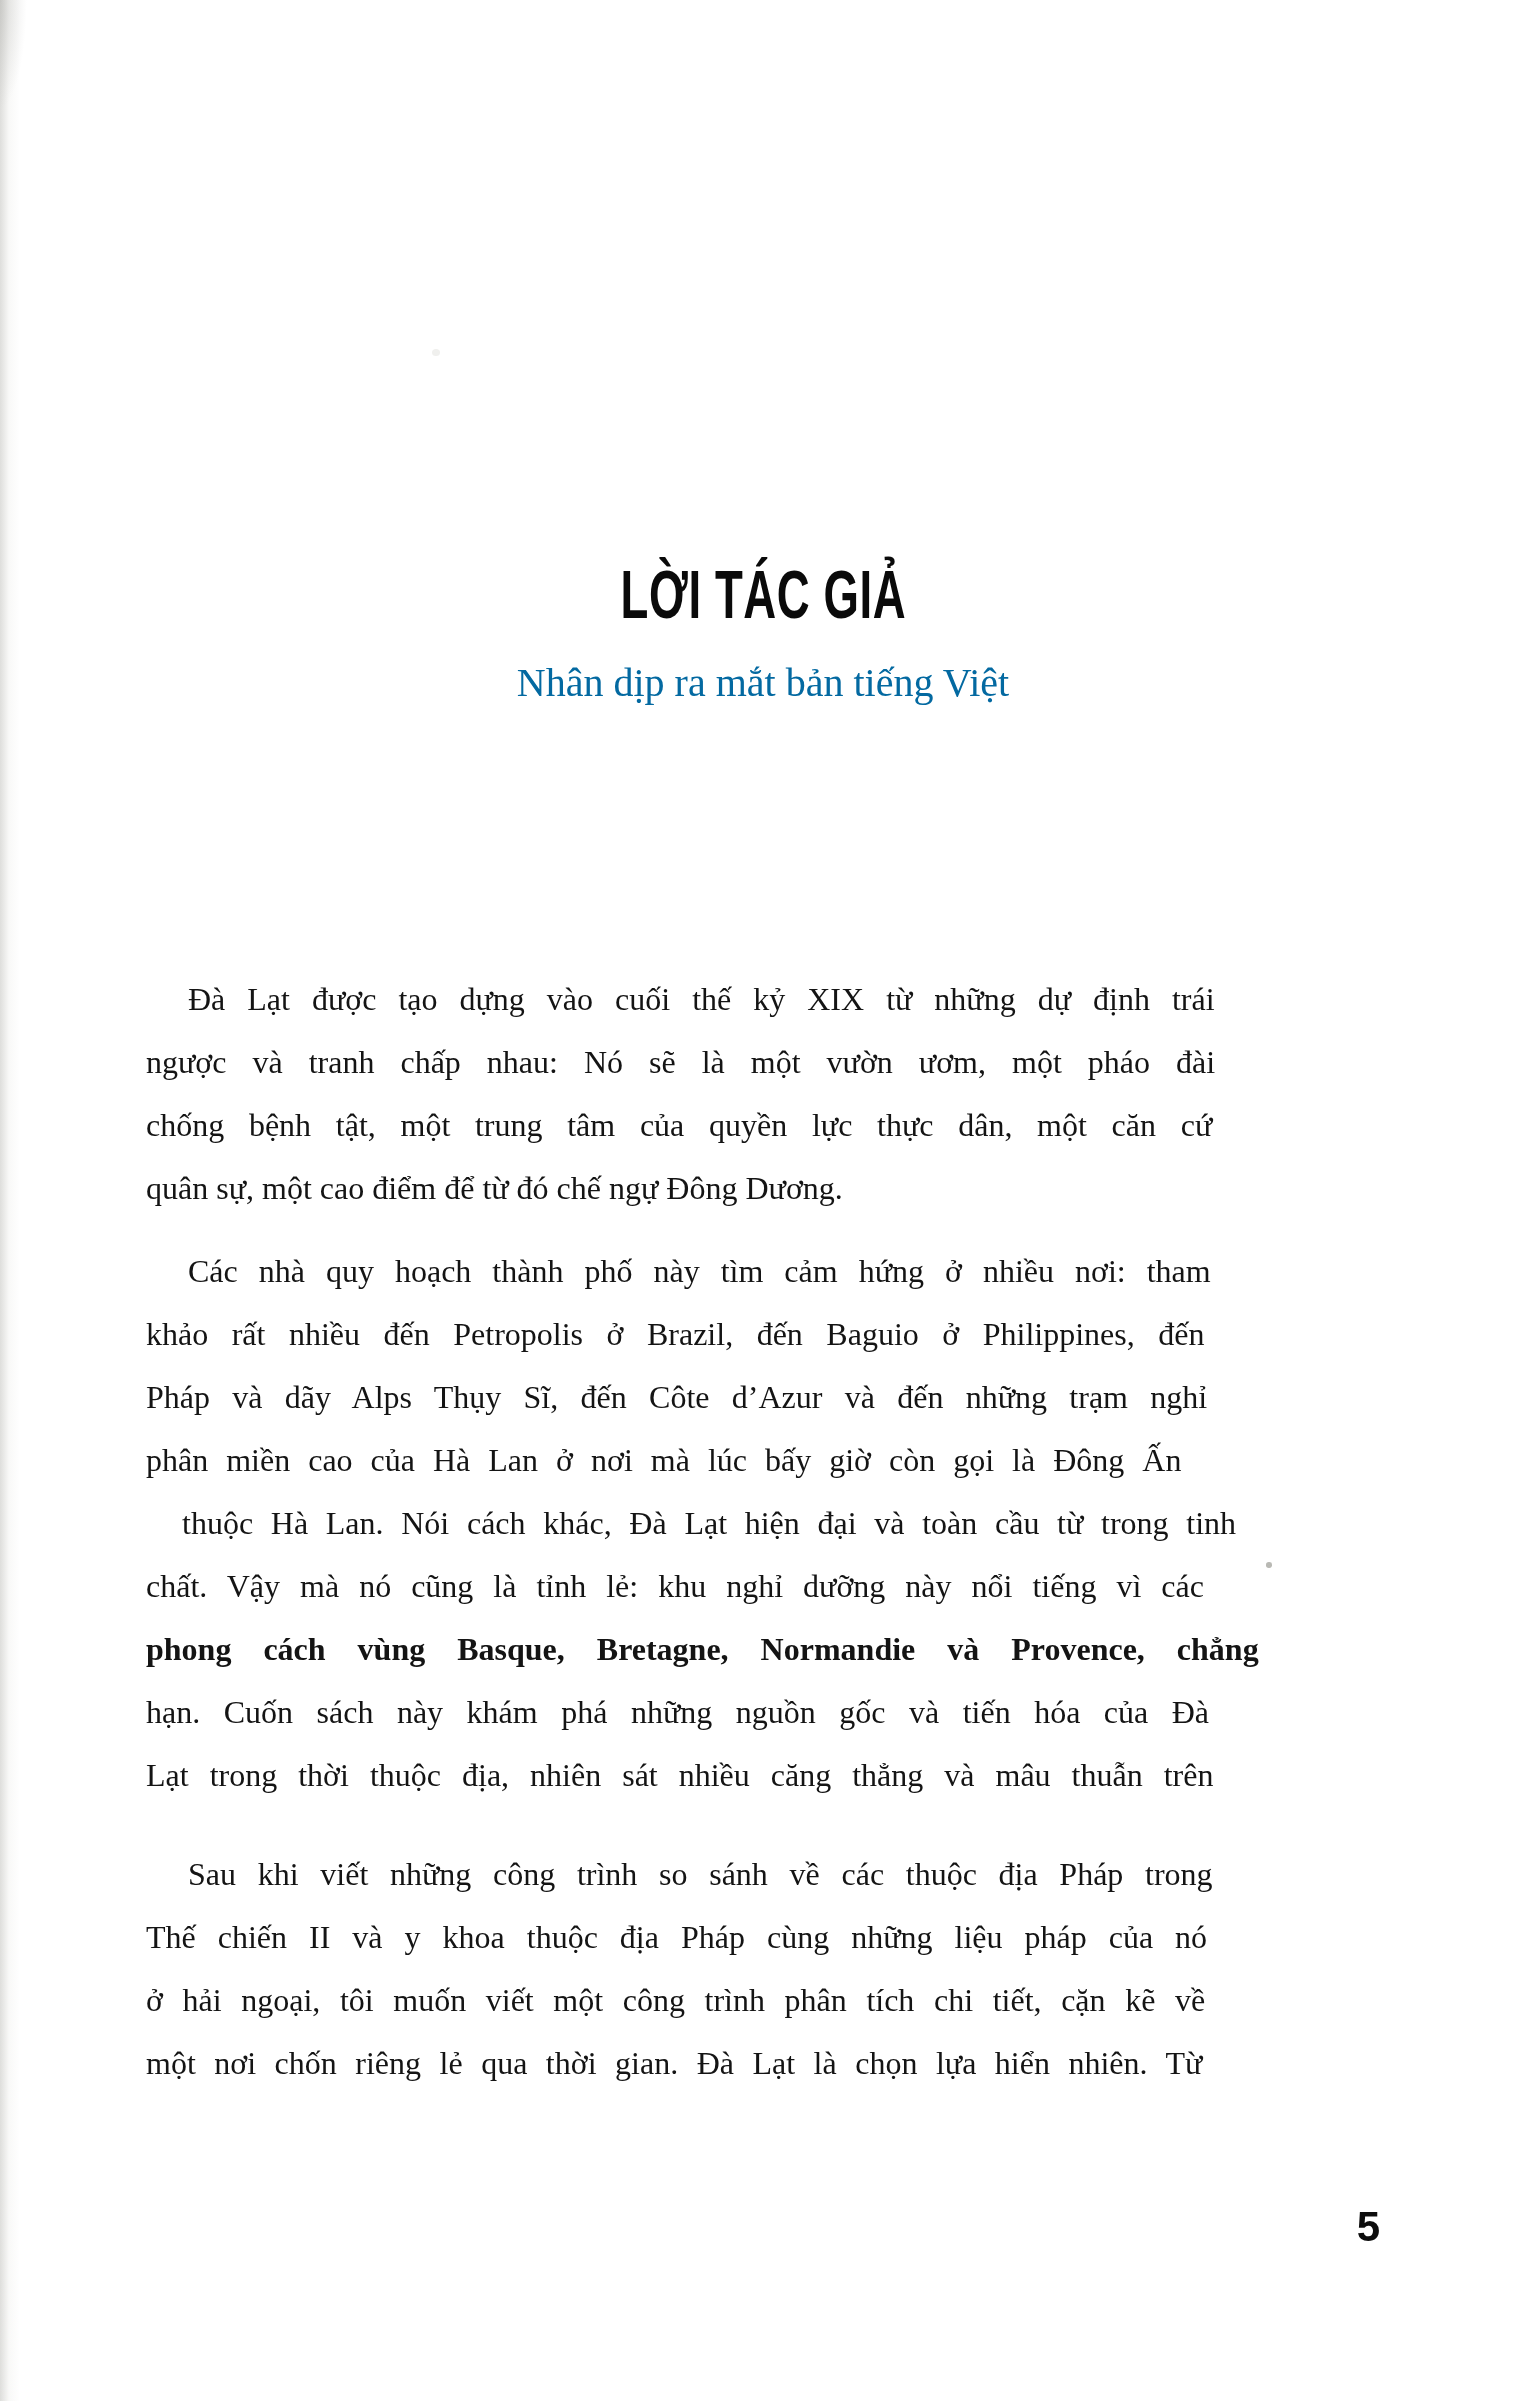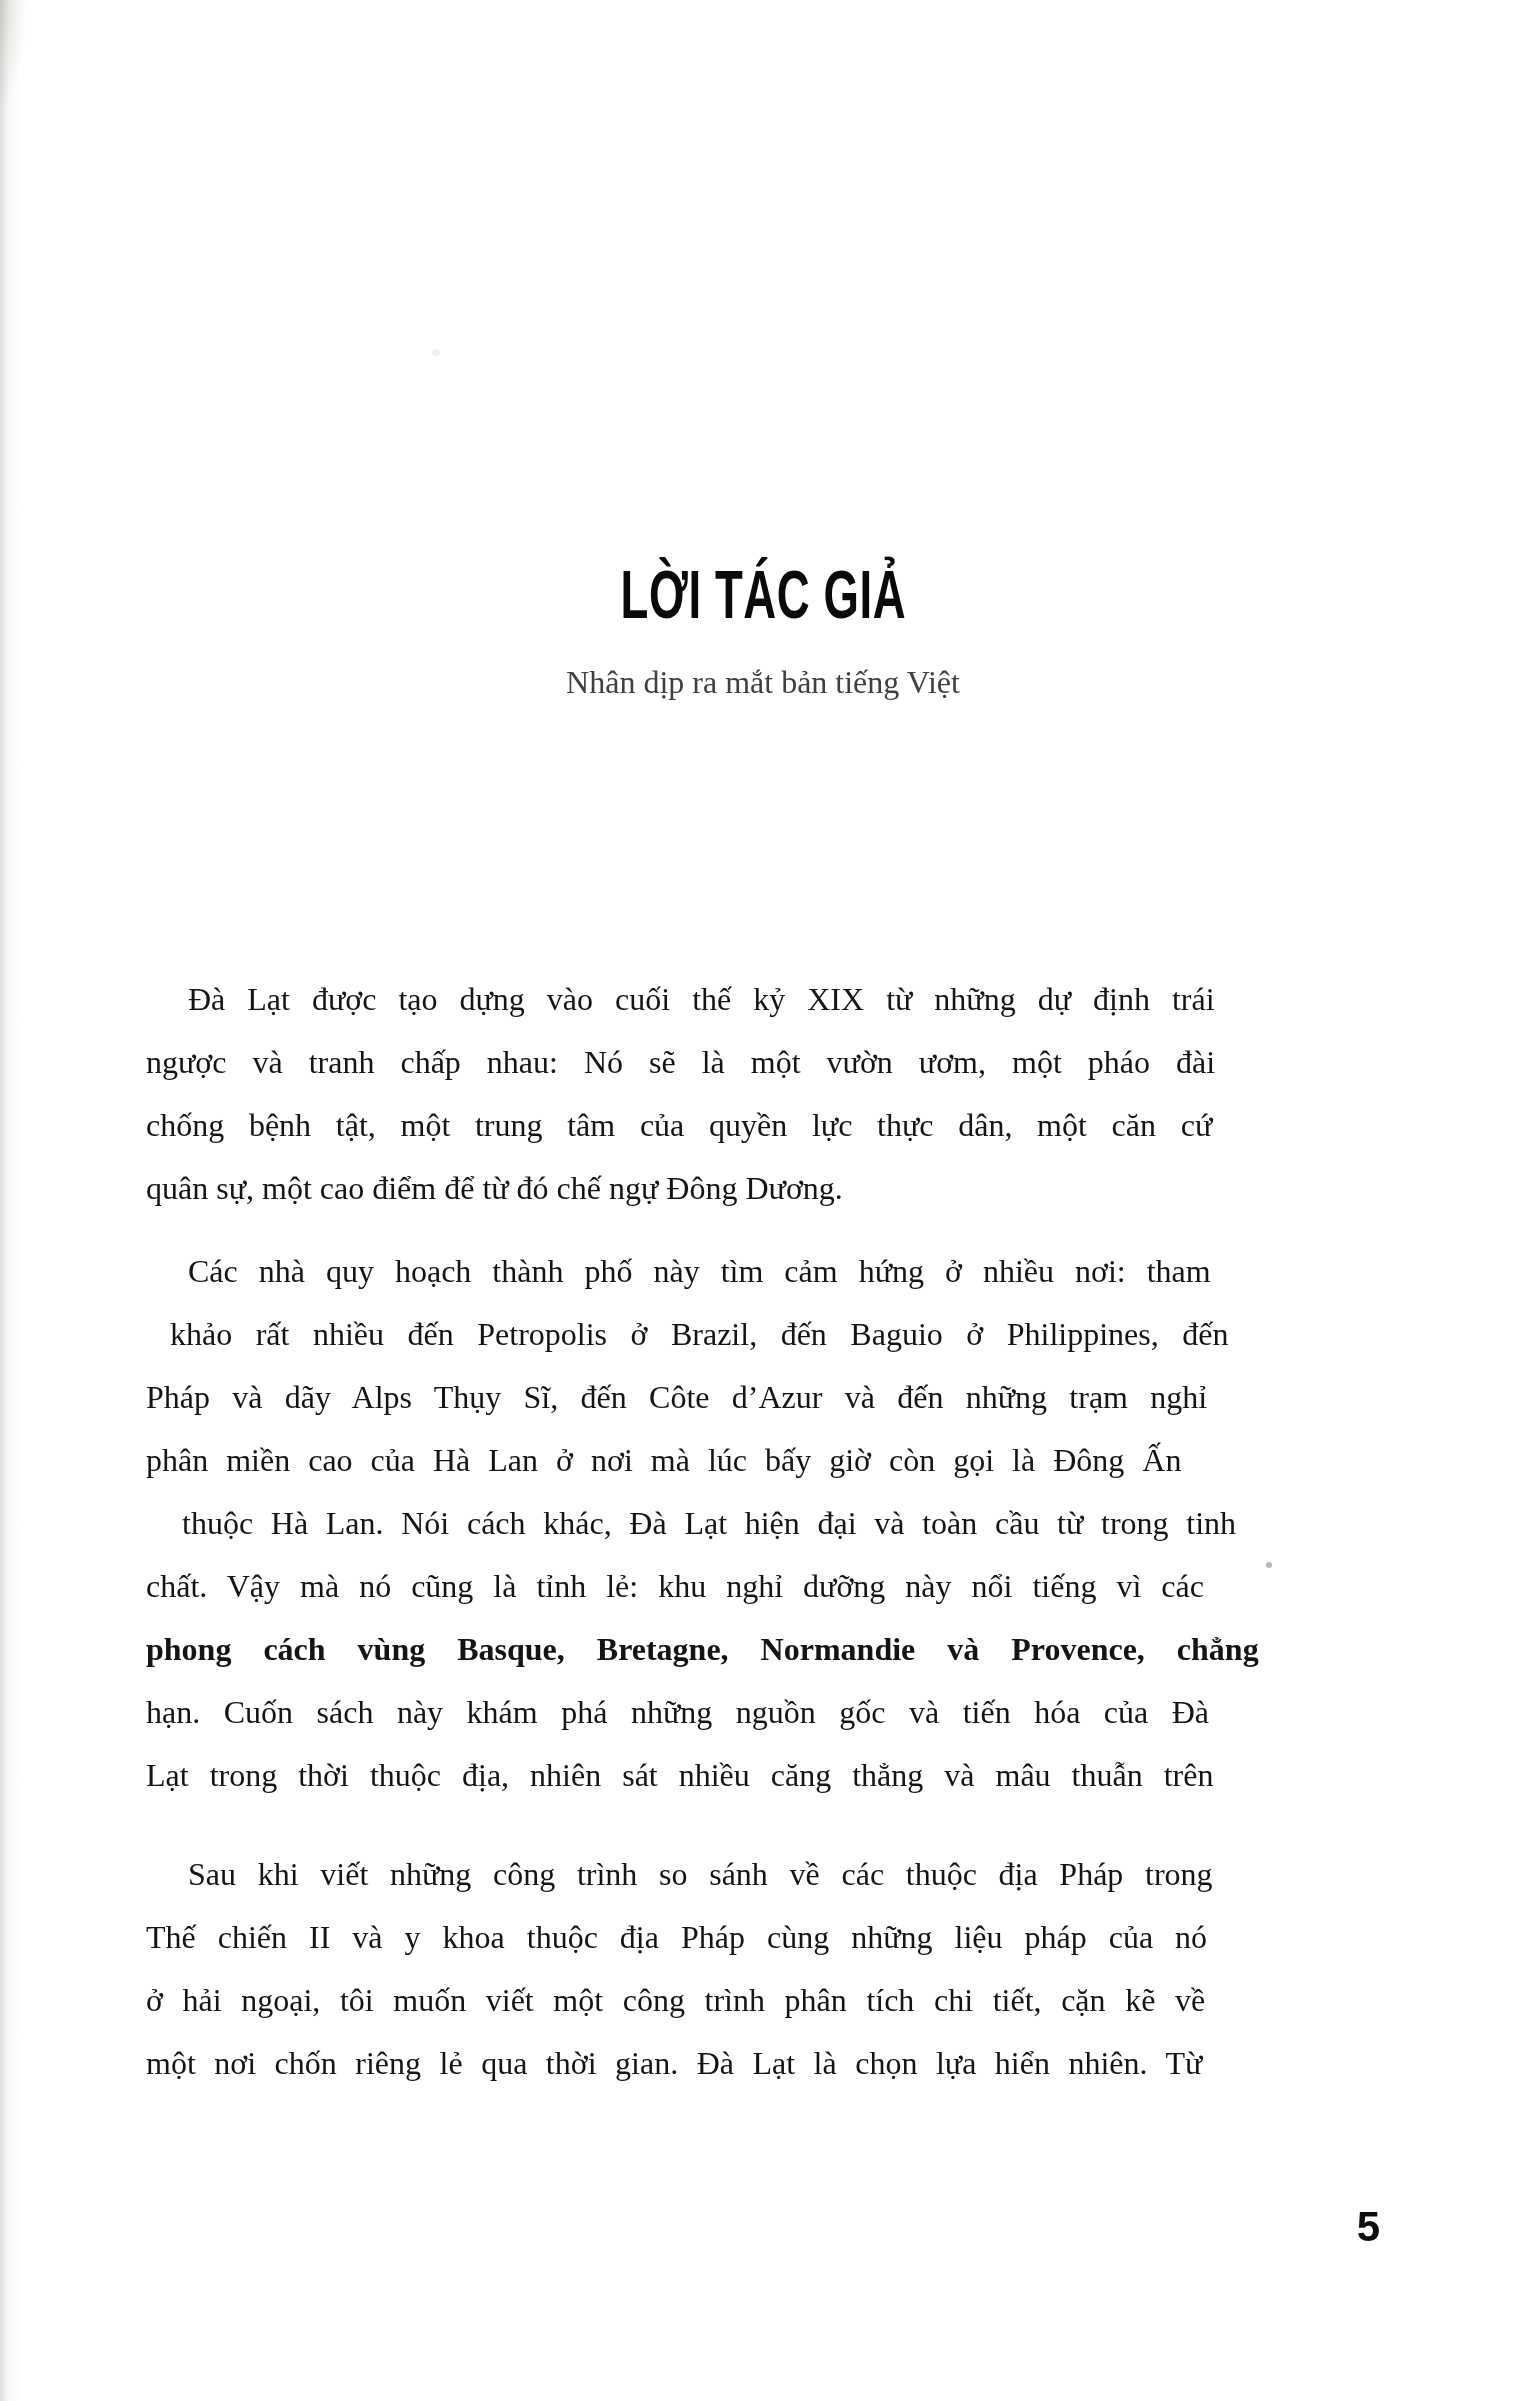--- a/index.html
+++ b/index.html
@@ -45,9 +45,9 @@
   }
   .subtitle-text {
     display: inline-block;
-    font-size: 32px;
+    font-size: 40px;
     line-height: 47px;
-    color: #404040;
+    color: #0369a1;
     white-space: nowrap;
   }
 

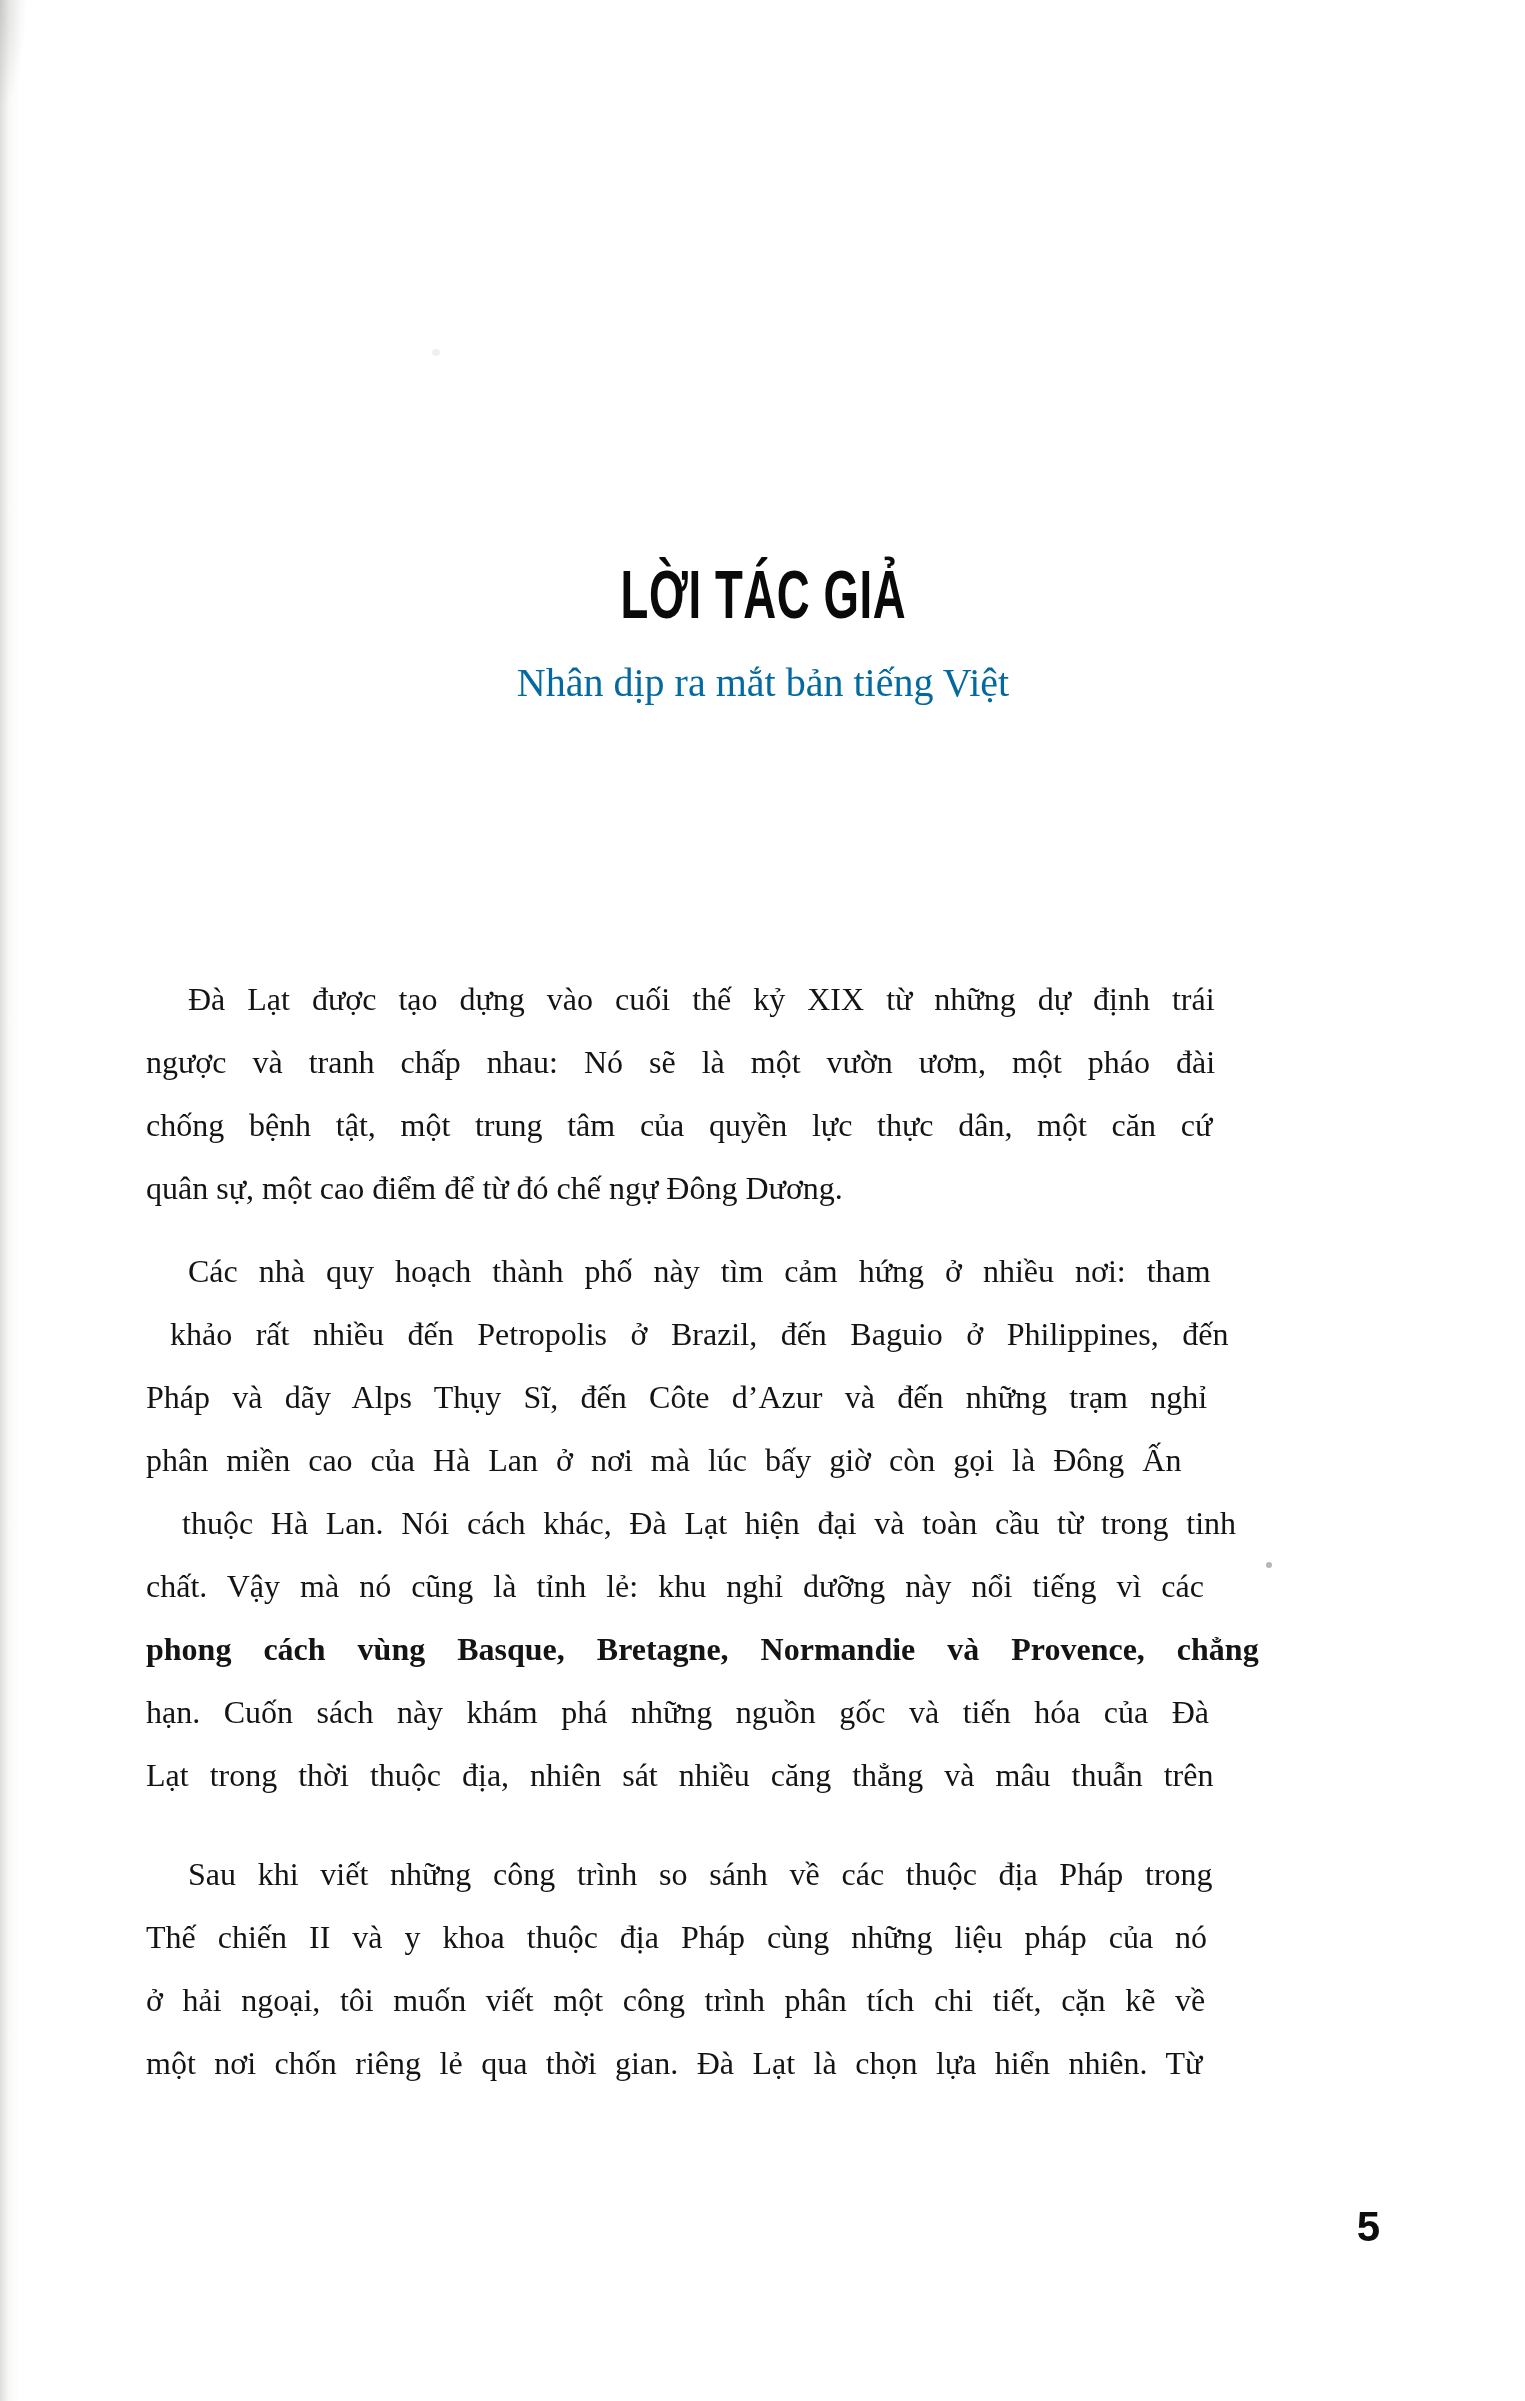--- a/index.html
+++ b/index.html
@@ -107,7 +107,7 @@
       </div>
       <div class="para">
         <div class="line first fit"><span style="word-spacing: 13px;">Các nhà quy hoạch thành phố này tìm cảm hứng ở nhiều nơi: tham</span></div>
-        <div class="line fit"><span style="word-spacing: 15.5px; margin-left: 24px;">khảo rất nhiều đến Petropolis ở Brazil, đến Baguio ở Philippines, đến</span></div>
+        <div class="line fit"><span style="word-spacing: 15.5px;">khảo rất nhiều đến Petropolis ở Brazil, đến Baguio ở Philippines, đến</span></div>
         <div class="line fit"><span style="word-spacing: 14.3px;">Pháp và dãy Alps Thụy Sĩ, đến Côte d’Azur và đến những trạm nghỉ</span></div>
         <div class="line fit"><span style="word-spacing: 10px;">phân miền cao của Hà Lan ở nơi mà lúc bấy giờ còn gọi là Đông Ấn</span></div>
         <div class="line fit"><span style="word-spacing: 9.7px; margin-left: 36px;">thuộc Hà Lan. Nói cách khác, Đà Lạt hiện đại và toàn cầu từ trong tinh</span></div>

